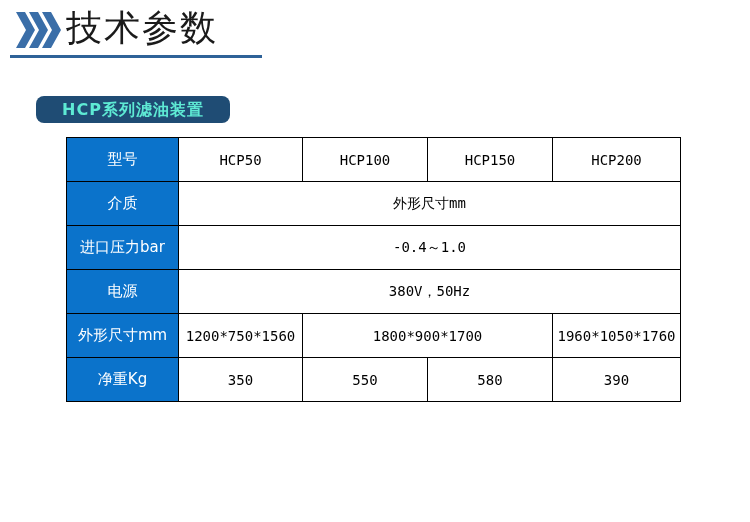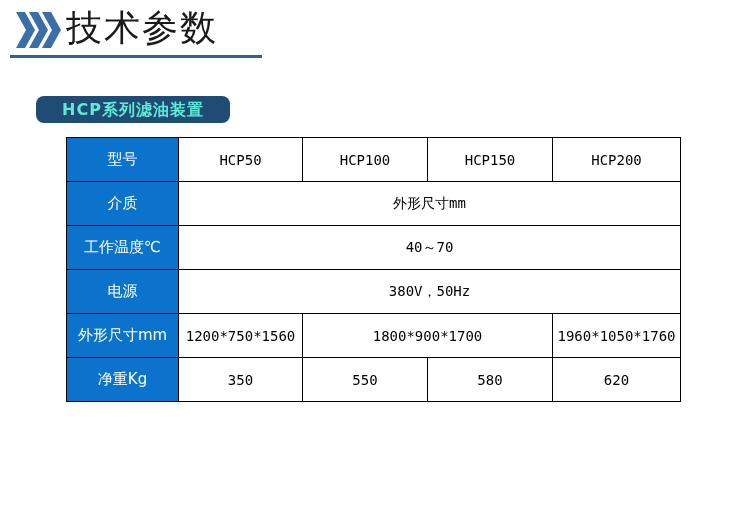--- a/index.html
+++ b/index.html
@@ -108,6 +108,10 @@
         <td colspan="4">外形尺寸mm</td>
       </tr>
       <tr>
+        <td class="label">进口压力bar</td>
+        <td colspan="4">-0.4～1.0</td>
+      </tr>
+      <tr>
         <td class="label">工作温度℃</td>
         <td colspan="4">40～70</td>
       </tr>

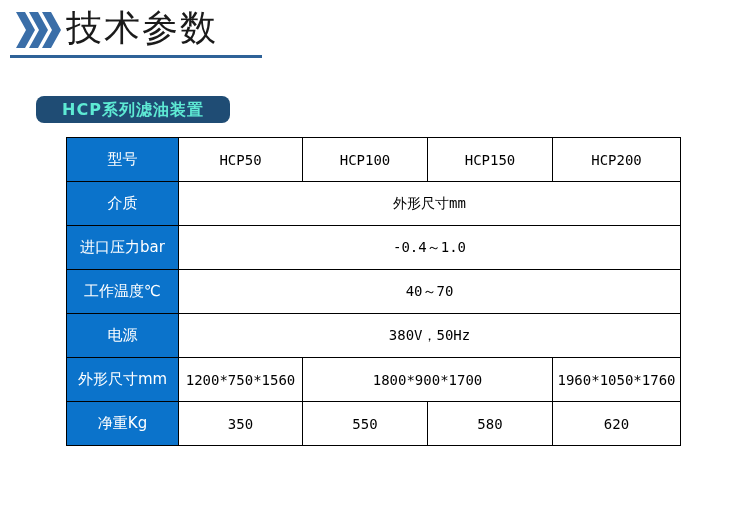--- a/index.html
+++ b/index.html
@@ -112,10 +112,6 @@
         <td colspan="4">-0.4～1.0</td>
       </tr>
       <tr>
-        <td class="label">工作温度℃</td>
-        <td colspan="4">40～70</td>
-      </tr>
-      <tr>
         <td class="label">电源</td>
         <td colspan="4">380V，50Hz</td>
       </tr>

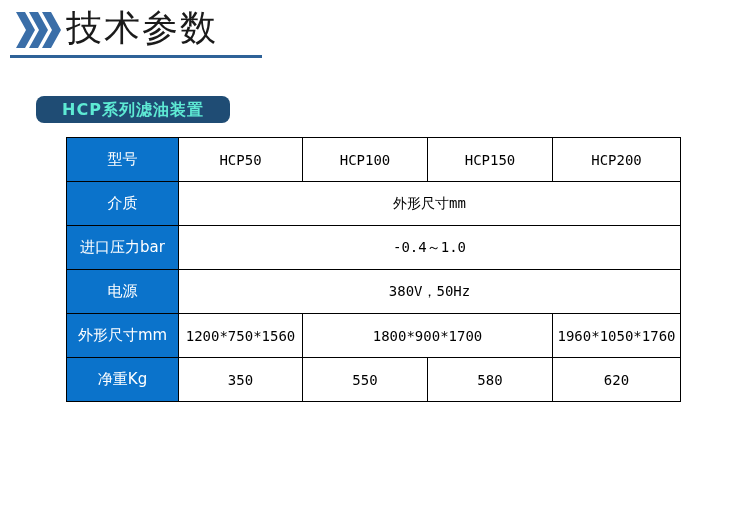--- a/index.html
+++ b/index.html
@@ -126,7 +126,7 @@
         <td>350</td>
         <td>550</td>
         <td>580</td>
-        <td>620</td>
+        <td>390</td>
       </tr>
     </tbody>
   </table>

